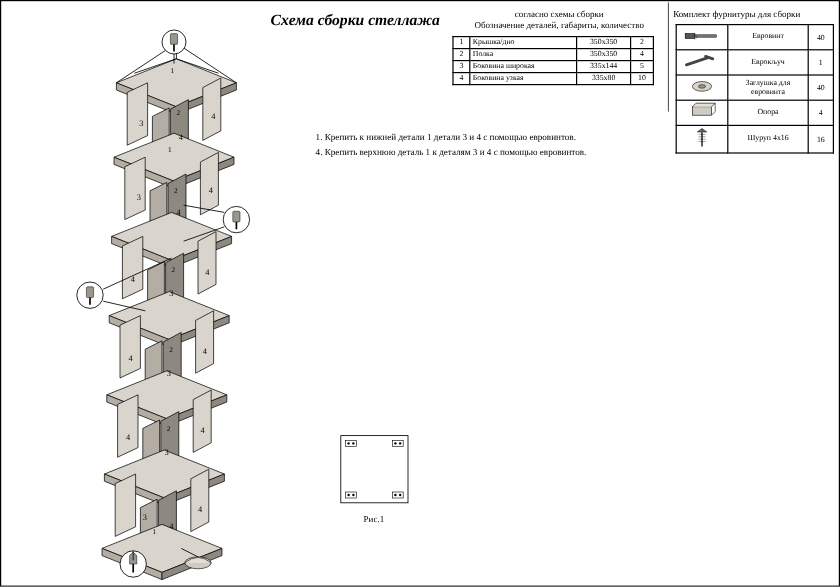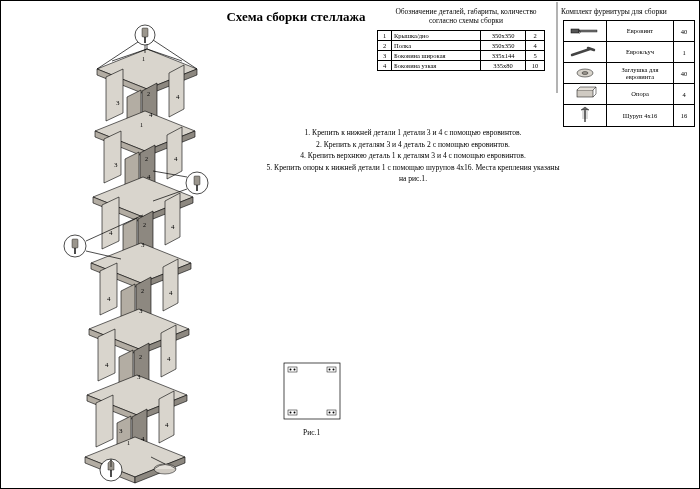--- a/index.html
+++ b/index.html
@@ -6,7 +6,7 @@
   body{width:700px;height:489px;font-family:"Liberation Serif",serif;color:#000;}
   #page{position:relative;width:700px;height:489px;border:1px solid #000;box-sizing:border-box;overflow:hidden;}
 
-  .title{position:absolute;left:180px;top:8px;width:230px;text-align:center;font-size:13px;font-weight:bold;}
+  .title{position:absolute;left:180px;top:8px;width:230px;text-align:center;font-size:13px;font-weight:bold;font-style:italic;}
 
   
   .parts-head{position:absolute;left:376px;top:6px;width:178px;text-align:center;font-size:7.5px;line-height:1.25;}

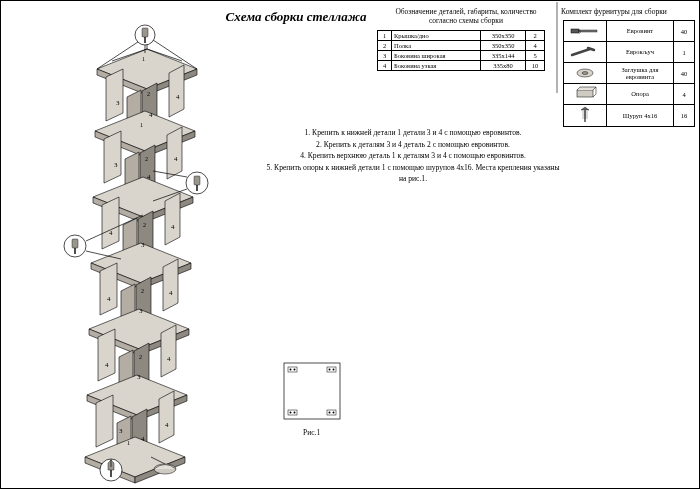--- a/index.html
+++ b/index.html
@@ -49,8 +49,8 @@
   <div class="title">Схема сборки стеллажа</div>
 
   <div class="parts-head">
+    <div>согласно схемы сборки</div>
     <div>Обозначение деталей, габариты, количество</div>
-    <div>согласно схемы сборки</div>
   </div>
   <table class="parts">
     <tbody>

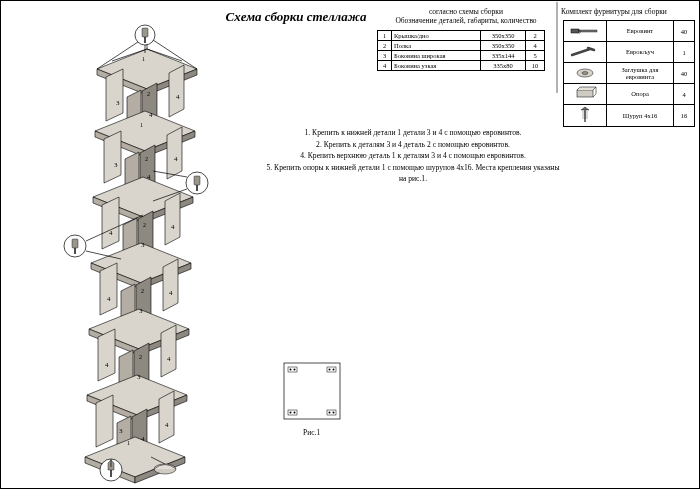--- a/index.html
+++ b/index.html
@@ -26,7 +26,7 @@
   .f-qty{width:16px;text-align:center;vertical-align:middle;}
 
   
-  .instr{position:absolute;left:262px;top:126px;width:300px;font-size:7.6px;line-height:1.52;text-align:center;}
+  .instr{position:absolute;left:262px;top:108px;width:300px;font-size:7.6px;line-height:1.52;}
 
   
   .det-label{position:absolute;left:287px;top:385px;font-size:7.5px;}

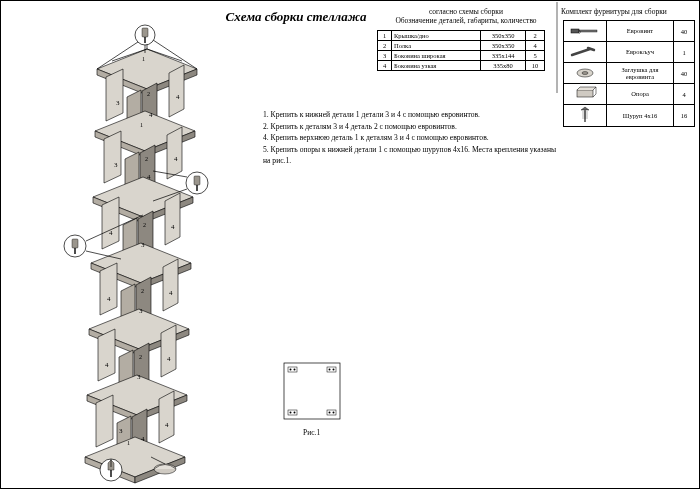--- a/index.html
+++ b/index.html
@@ -142,7 +142,6 @@
 
   <div class="instr">
     <div>1. Крепить к нижней детали 1 детали 3 и 4 с помощью евровинтов.</div>
-    <div>2. Крепить к деталям 3 и 4 деталь 2 с помощью евровинтов.</div>
     <div>4. Крепить верхнюю деталь 1 к деталям 3 и 4 с помощью евровинтов.</div>
     <div>5. Крепить опоры к нижней детали 1 с помощью шурупов 4х16. Места крепления указаны на рис.1.</div>
   </div>

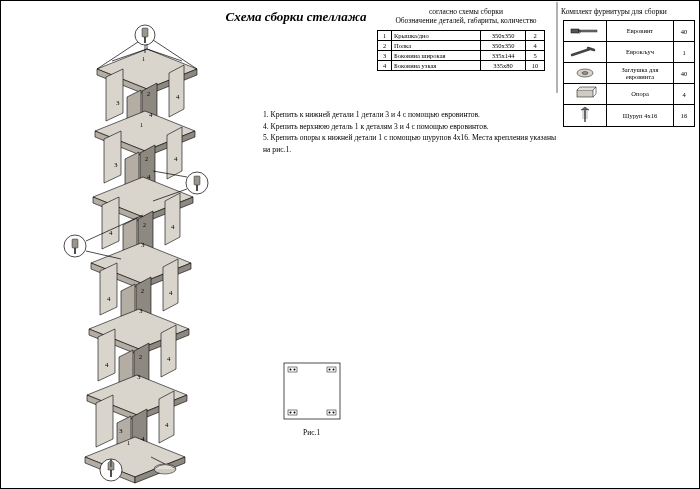--- a/index.html
+++ b/index.html
@@ -143,7 +143,6 @@
   <div class="instr">
     <div>1. Крепить к нижней детали 1 детали 3 и 4 с помощью евровинтов.</div>
     <div>4. Крепить верхнюю деталь 1 к деталям 3 и 4 с помощью евровинтов.</div>
-    <div>5. Крепить опоры к нижней детали 1 с помощью шурупов 4х16. Места крепления указаны на рис.1.</div>
   </div>
 
   <div class="det-label">дет.1</div>

